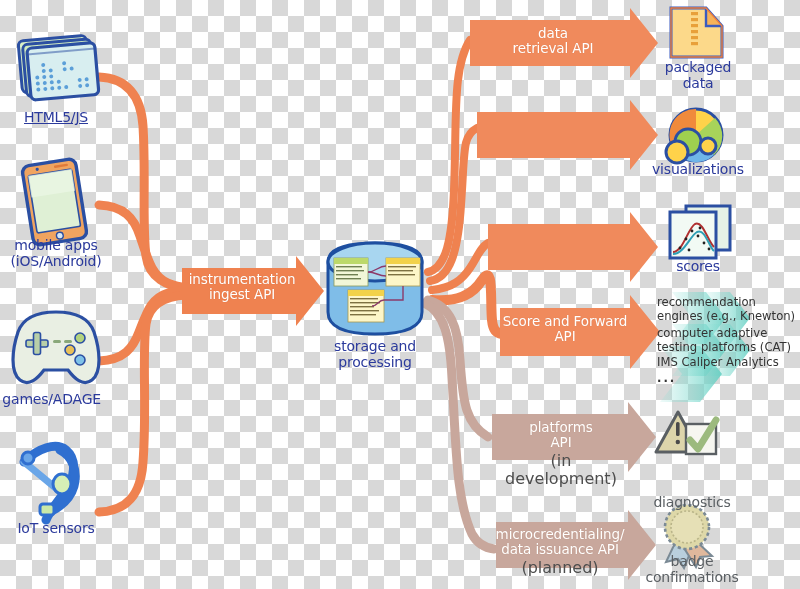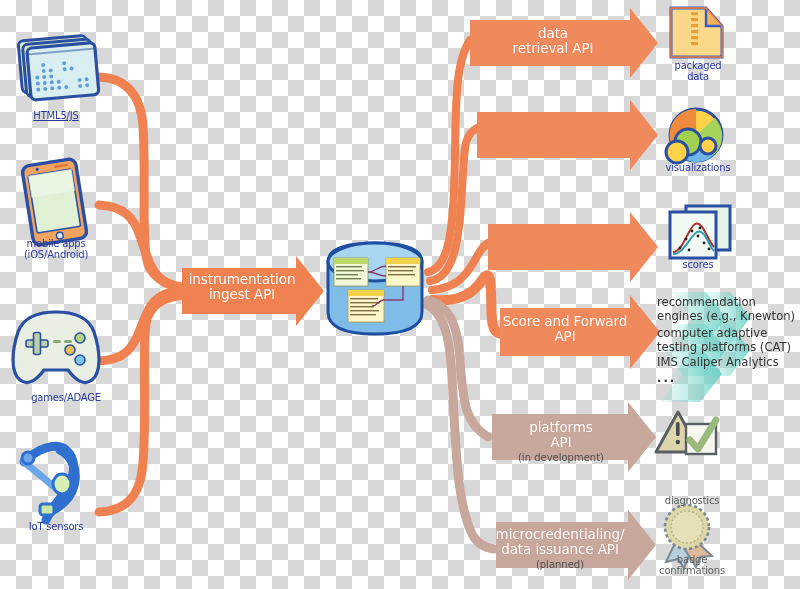--- a/index.html
+++ b/index.html
@@ -27,7 +27,7 @@
   .lbl {
     position: absolute;
     color: #2b3a9c;
-    font-size: 10px;
+    font-size: 14px;
     line-height: 1.12;
     text-align: center;
     letter-spacing: -0.2px;

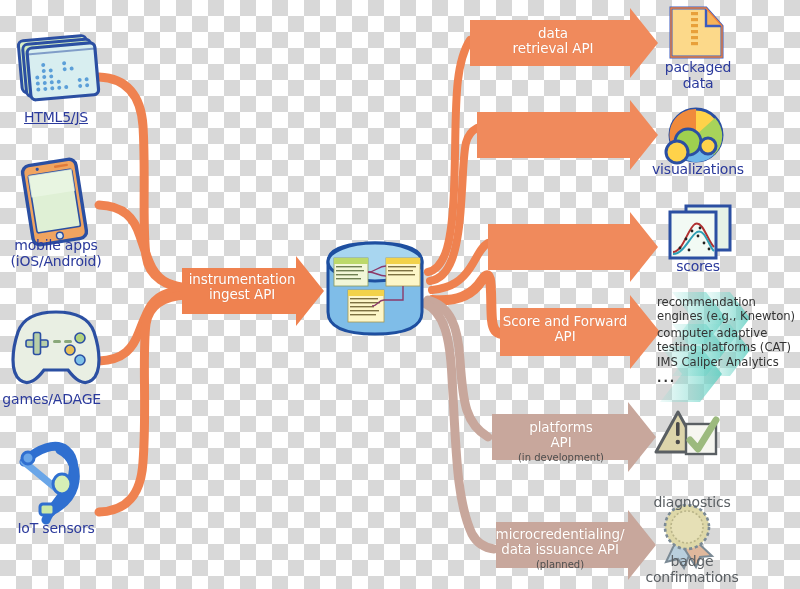--- a/index.html
+++ b/index.html
@@ -310,6 +310,8 @@
   <div class="arrow-text" style="left:186px; top:272px; width:112px;">instrumentation
 ingest API</div>
 
+  <div class="lbl db-lbl" style="left:316px; top:339px; width:118px;">storage and
+processing</div>
 
   <div class="arrow-text" style="left:478px; top:26px; width:150px;">data
 retrieval API</div>

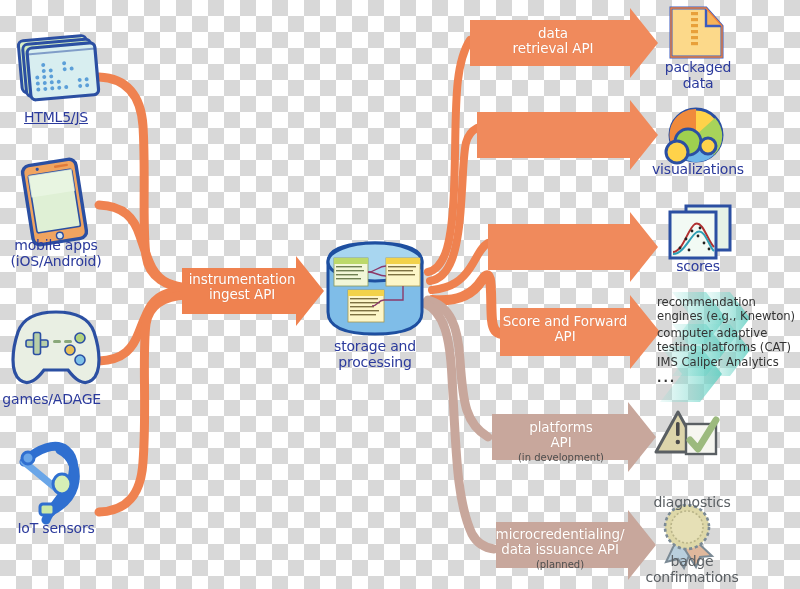--- a/index.html
+++ b/index.html
@@ -46,7 +46,7 @@
   .sub-text {
     position: absolute;
     color: #4d4d4d;
-    font-size: 10px;
+    font-size: 16px;
     line-height: 1.1;
     text-align: center;
     white-space: pre-line;

